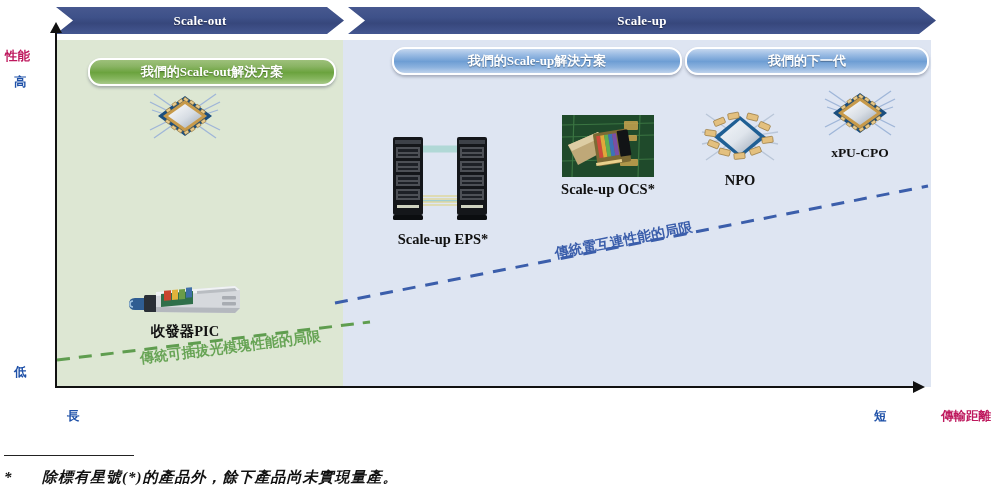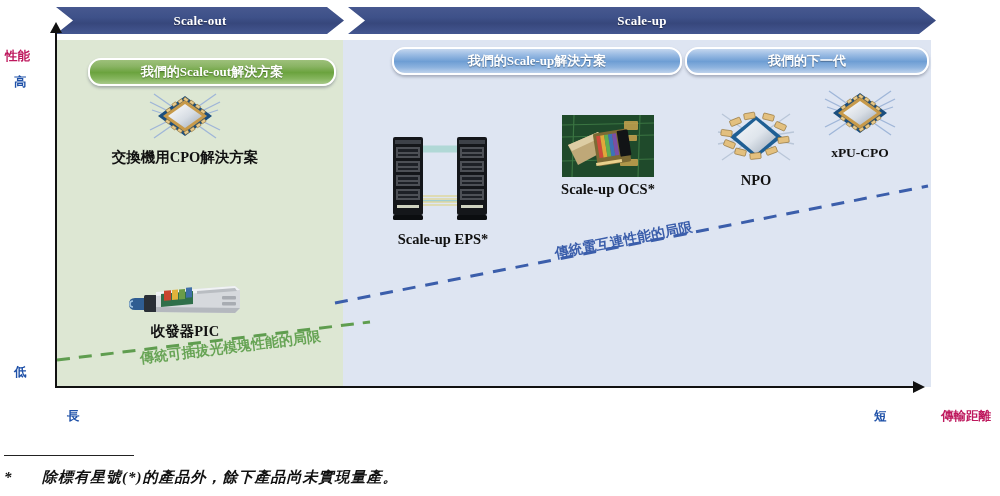--- a/index.html
+++ b/index.html
@@ -311,7 +311,6 @@
         </g>
       </svg>
     </span>
-    <span class="item-label">交換機用CPO解決方案</span>
   </div>
 
   <div class="item item-pic">

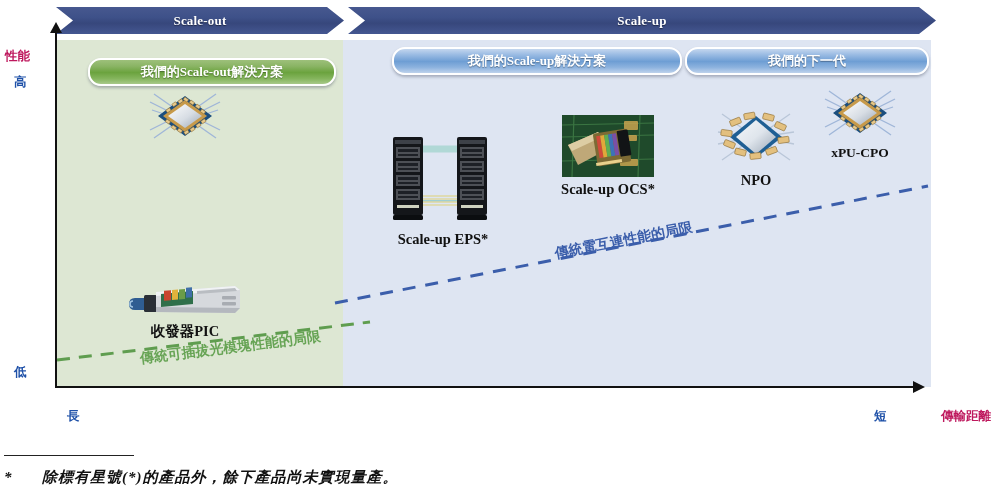--- a/index.html
+++ b/index.html
@@ -183,7 +183,7 @@
   .item-pic      { left: 110px; top: 282px; width: 150px; justify-content: flex-end; }
   .item-eps      { left: 378px; top: 131px; width: 130px; }
   .item-ocs      { left: 528px; top: 115px; width: 160px; }
-  .item-npo      { left: 701px; top: 106px; width: 110px; }
+  .item-npo      { left: 685px; top: 106px; width: 110px; }
   .item-xpucpo   { left: 800px; top: 85px;  width: 120px; }
   .limit-label {
     position: absolute;

